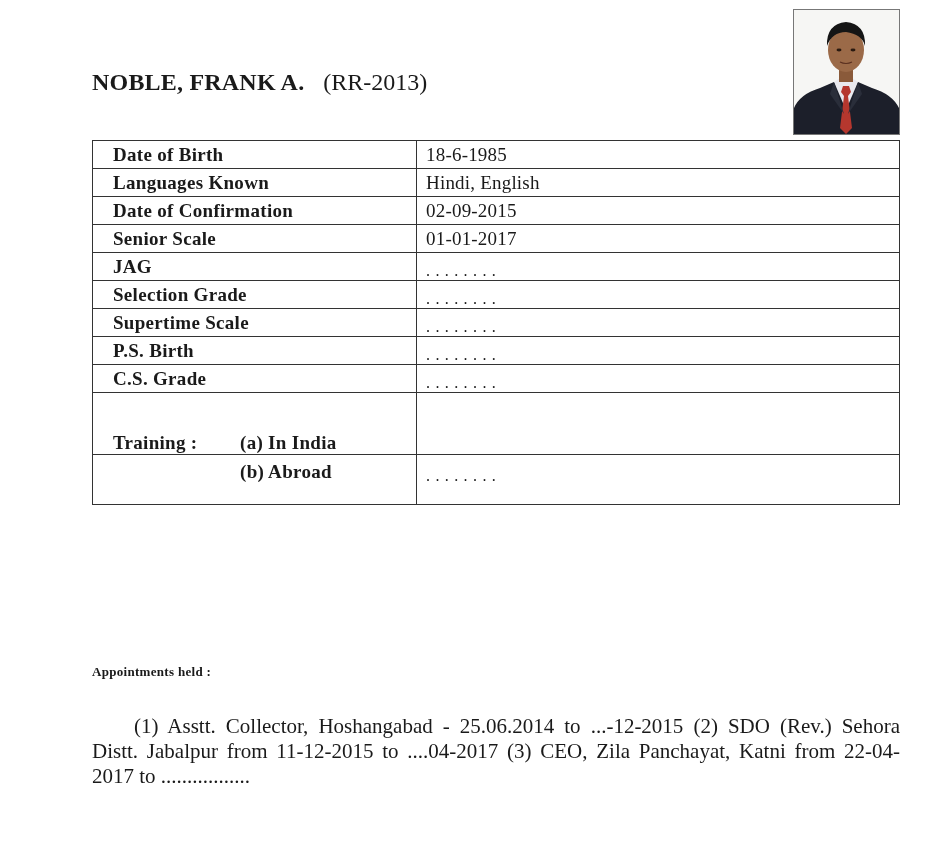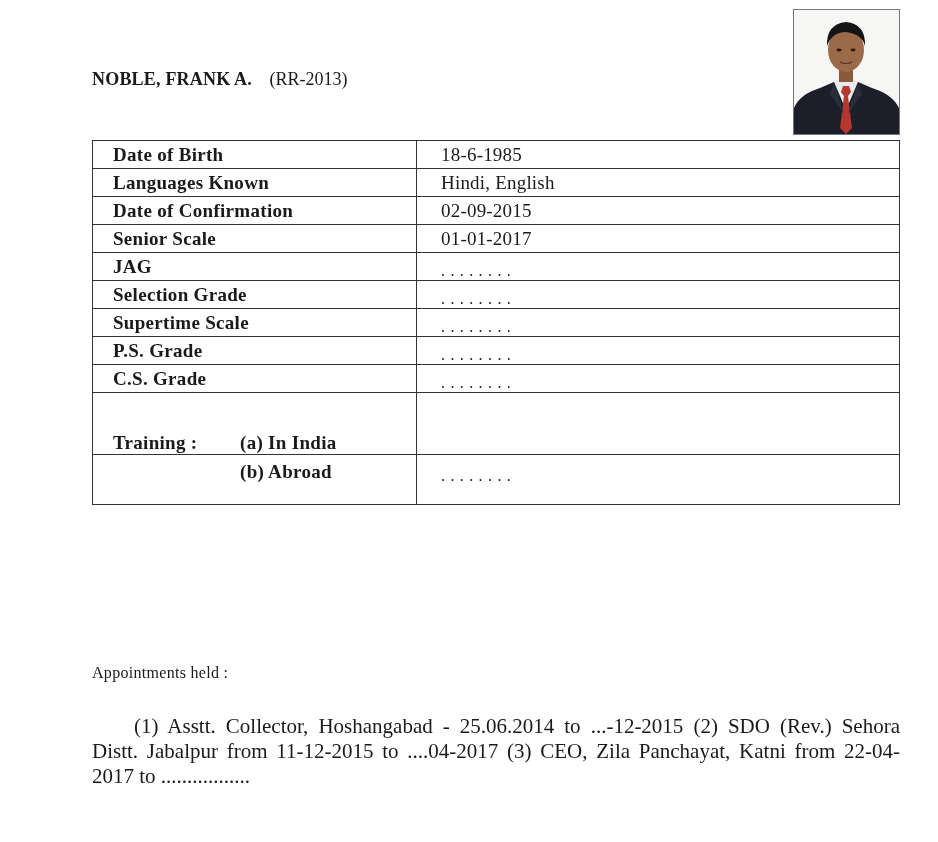--- a/index.html
+++ b/index.html
@@ -19,7 +19,7 @@
       position: absolute;
       left: 92px;
       top: 69px;
-      font-size: 18px;
+      font-size: 24px;
       white-space: nowrap;
     }
     .header .name {

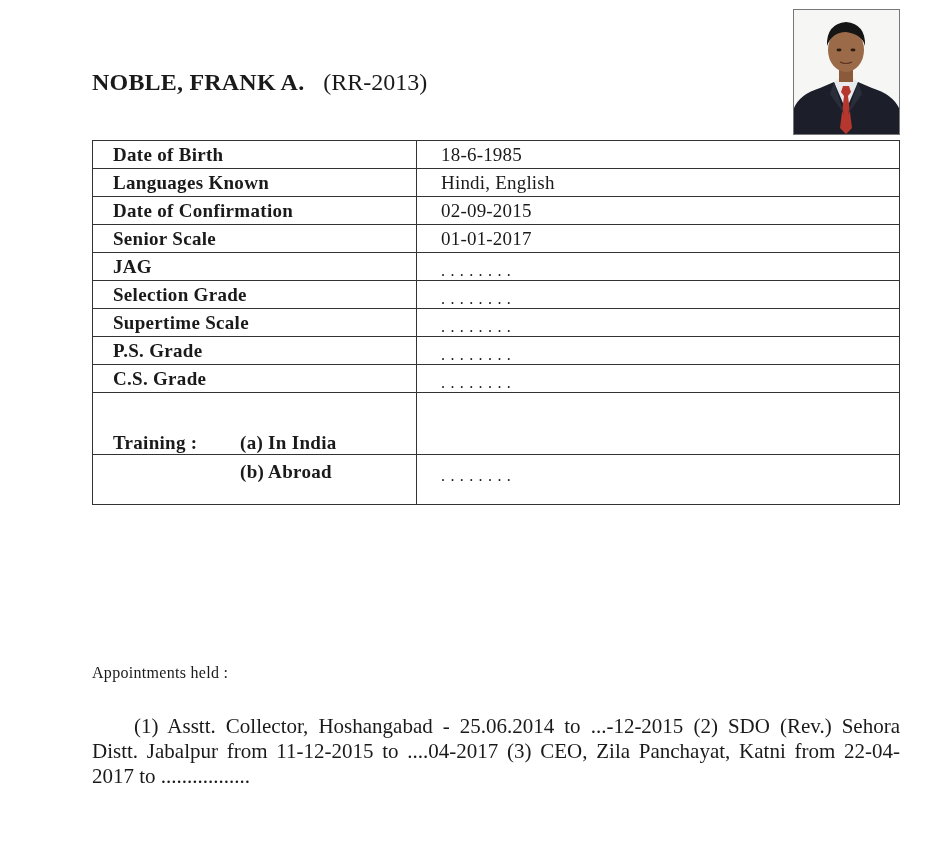--- a/index.html
+++ b/index.html
@@ -65,7 +65,7 @@
       letter-spacing: 0.3px;
     }
     table.profile td.value {
-      padding-left: 24px;
+      padding-left: 9px;
       letter-spacing: 0.2px;
       margin-left: 12px;
     }

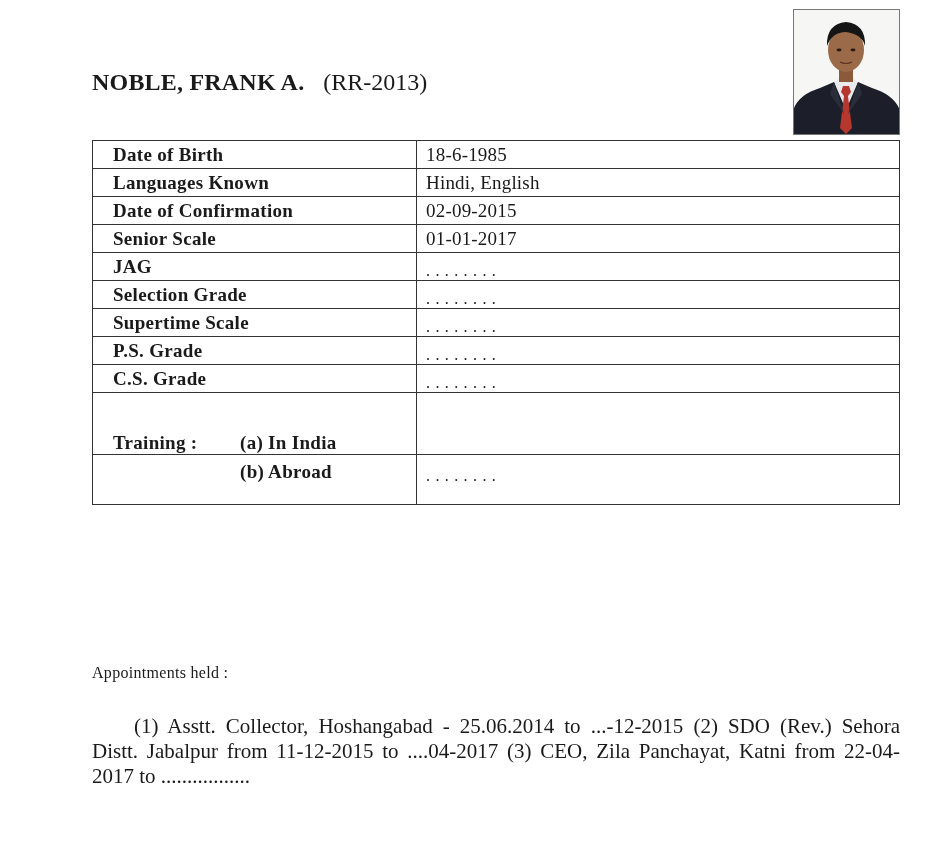--- a/index.html
+++ b/index.html
@@ -189,7 +189,7 @@
       <td class="value"><span class="dots">........</span></td>
     </tr>
     <tr>
-      <td class="label">P.S. Grade</td>
+      <td class="label">P.S. Birth</td>
       <td class="value"><span class="dots">........</span></td>
     </tr>
     <tr>

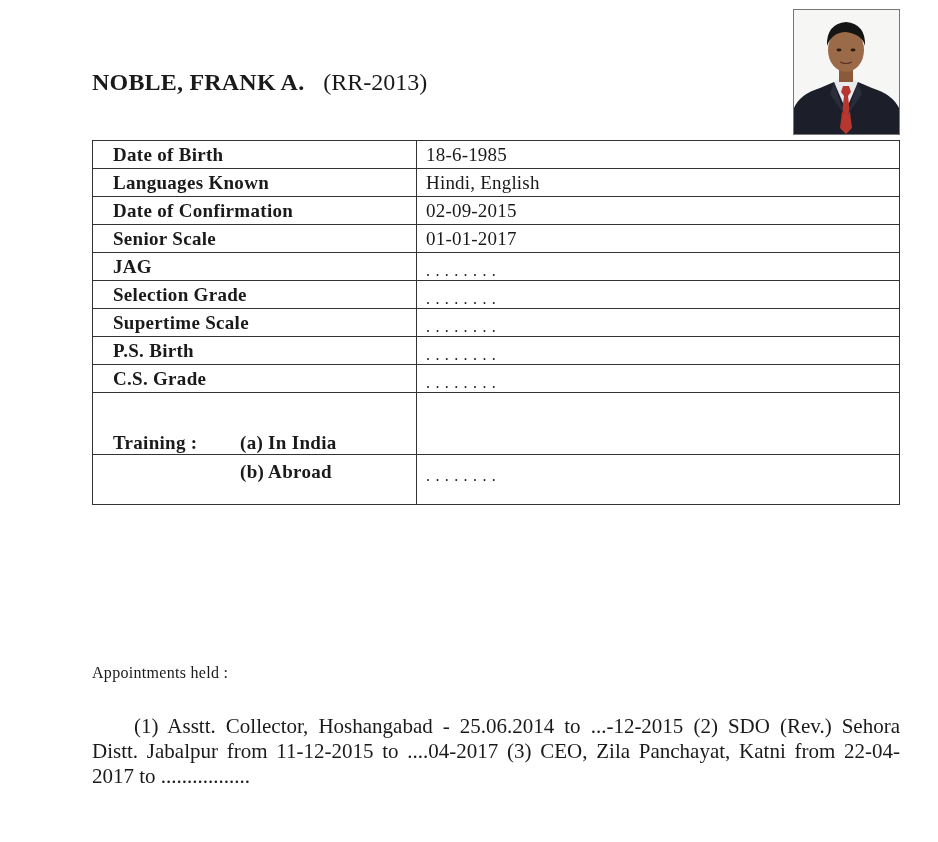--- a/index.html
+++ b/index.html
@@ -96,8 +96,8 @@
       position: absolute;
       left: 92px;
       top: 664px;
-      font-size: 16px;
-      font-weight: normal;
+      font-size: 13px;
+      font-weight: bold;
       letter-spacing: 0.3px;
     }
     .appointments {

